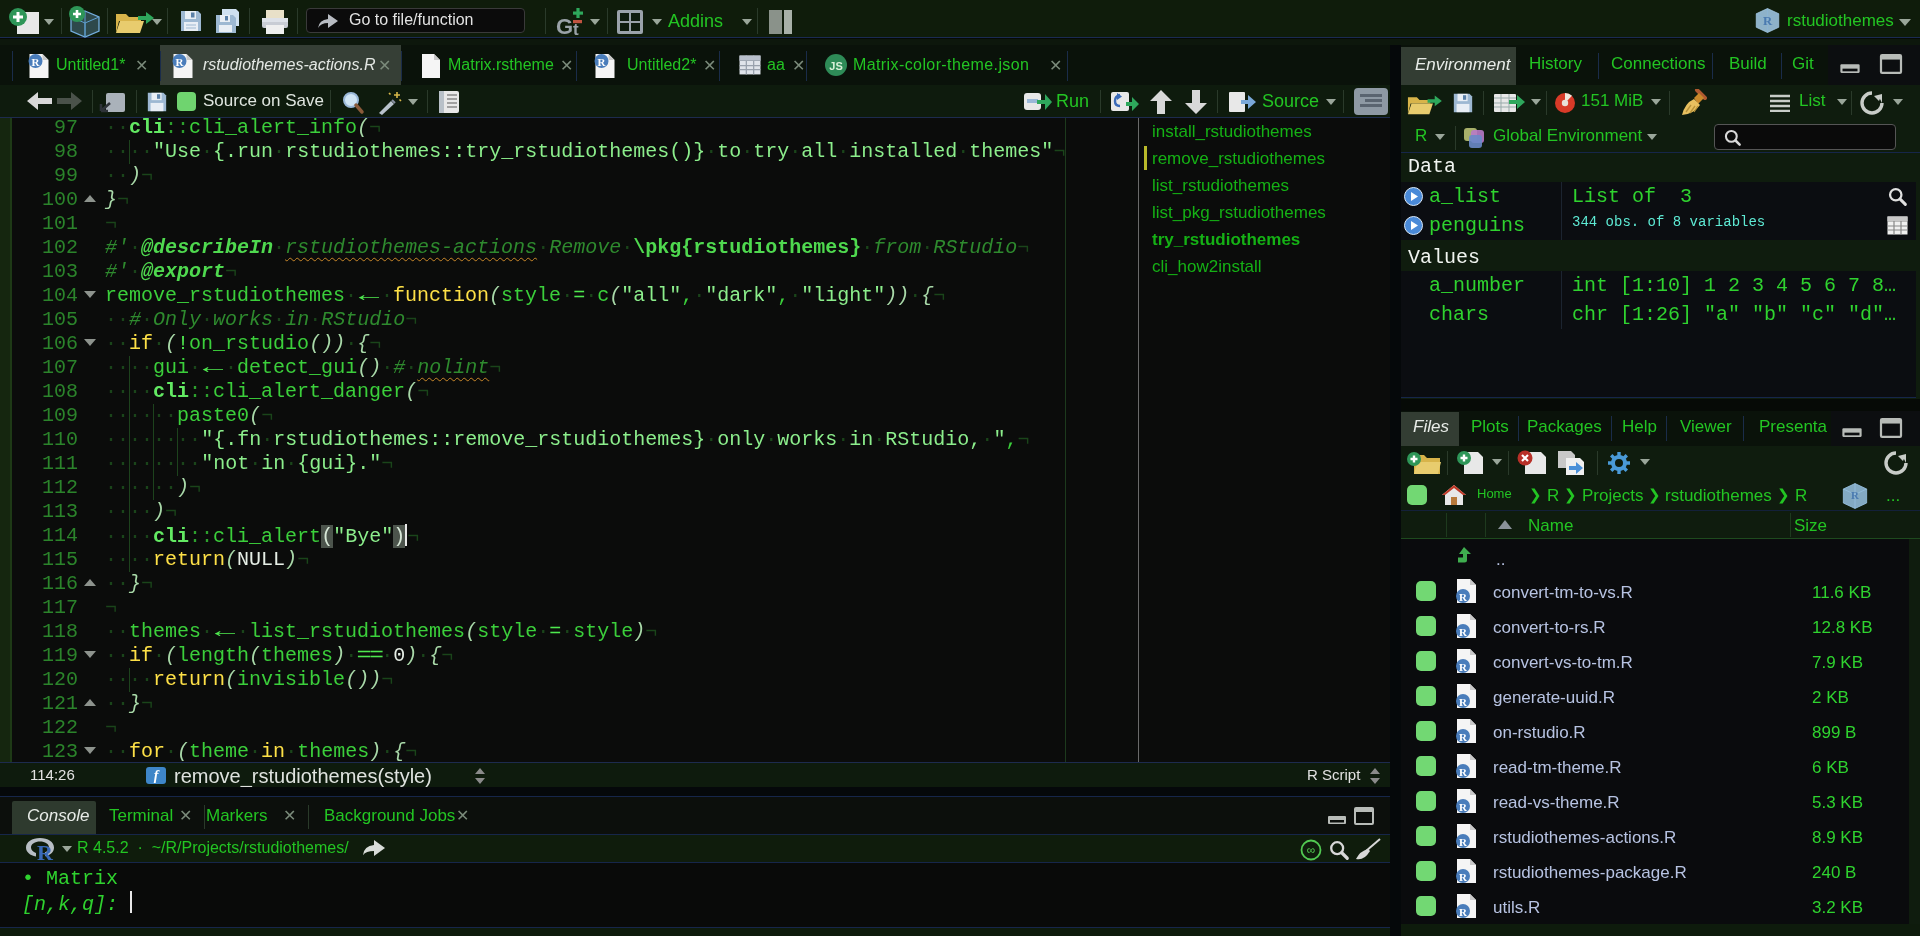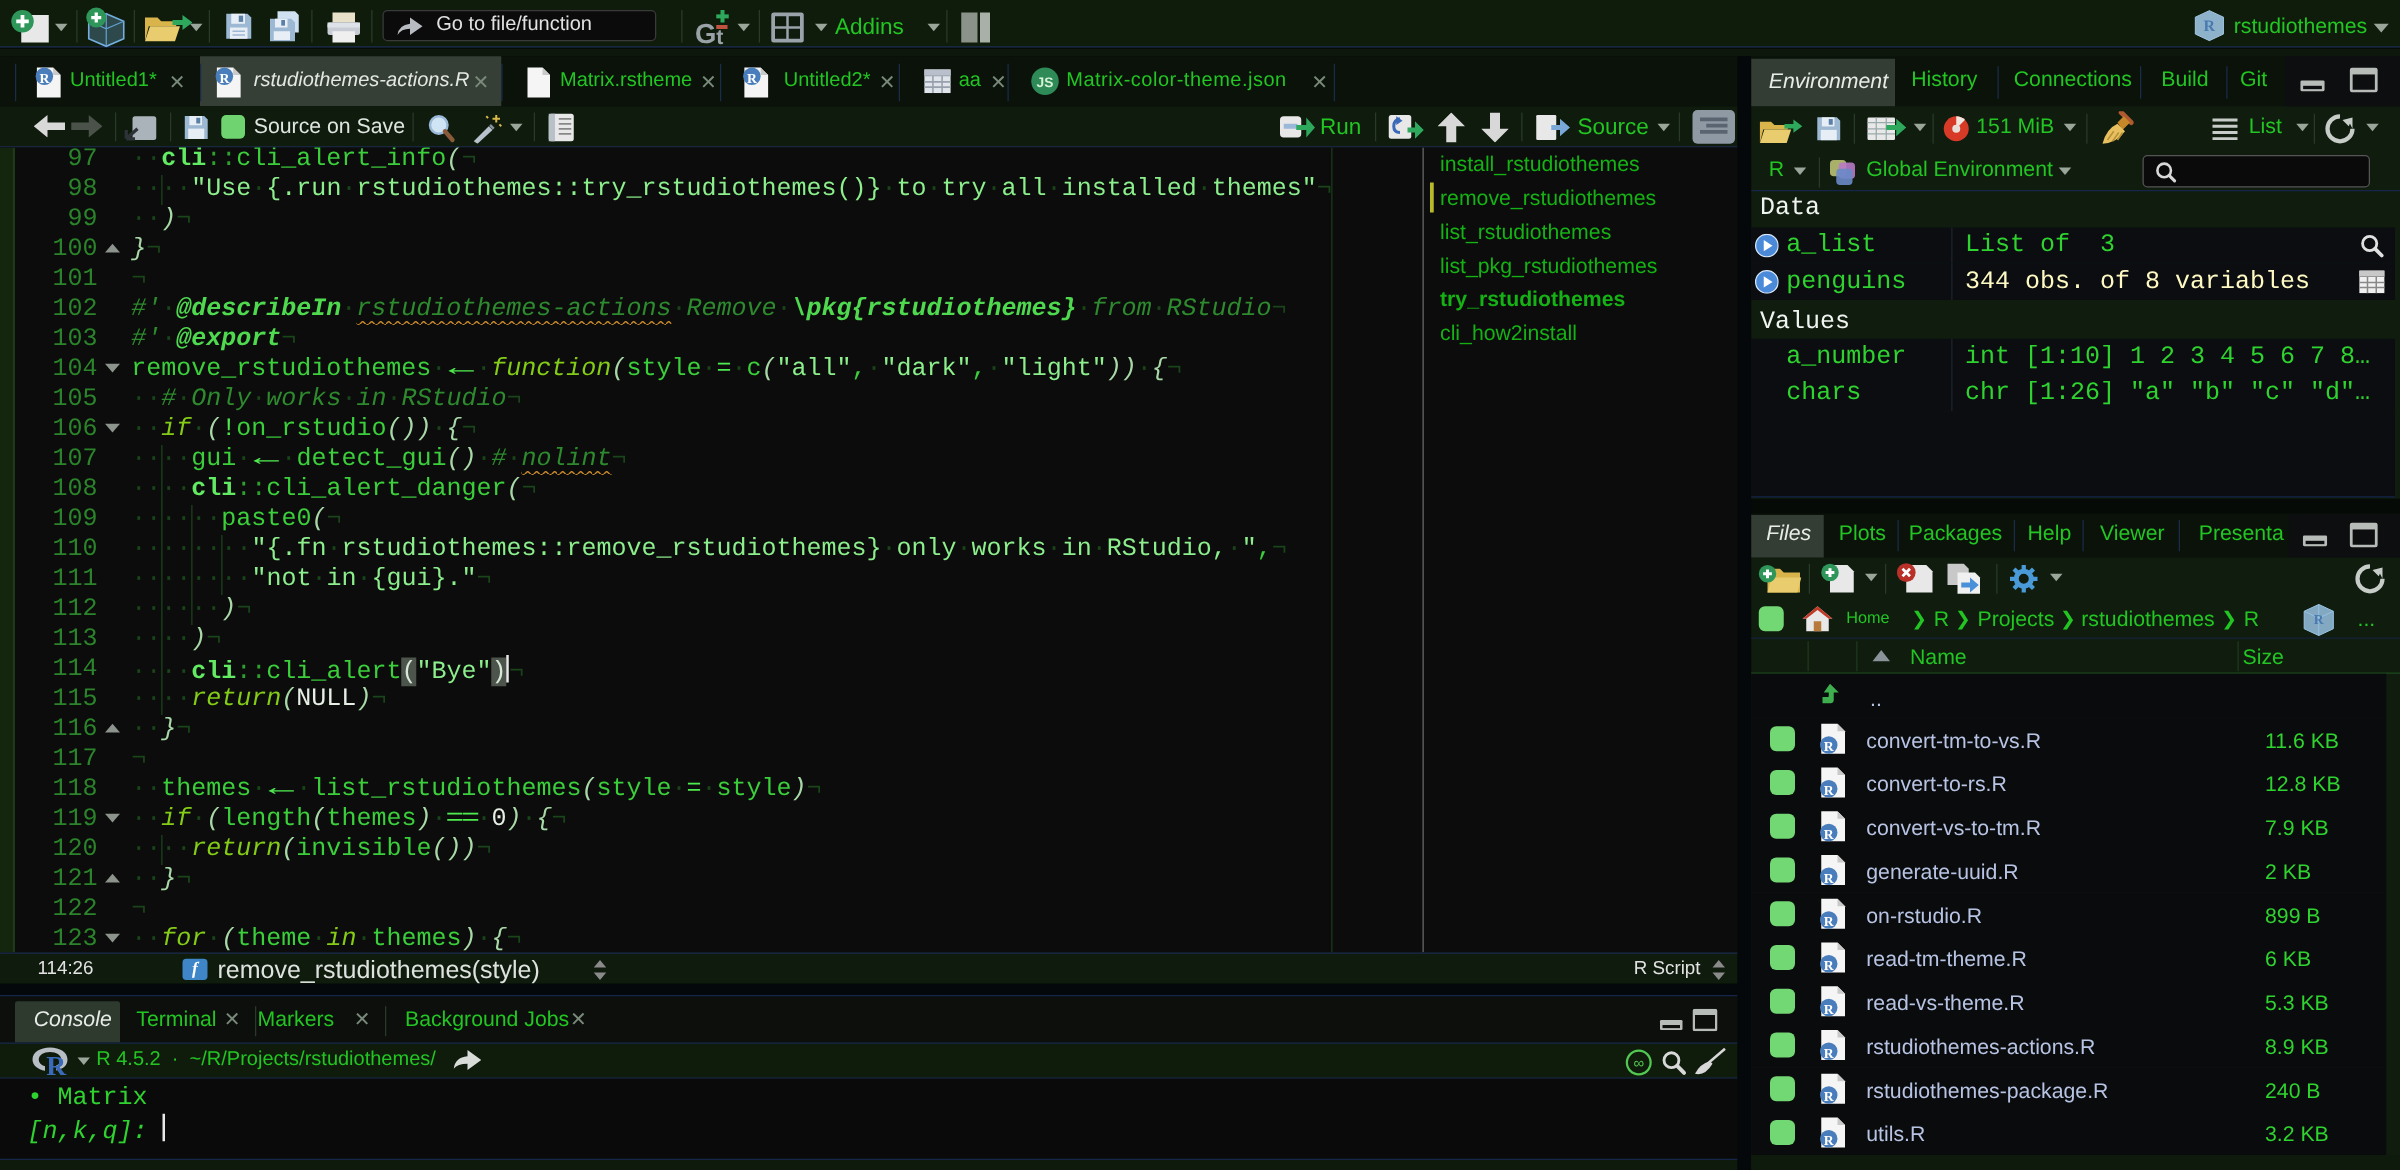--- a/index.html
+++ b/index.html
@@ -699,7 +699,7 @@
       </svg></div>
     <div class="mono" style="position:absolute;left:28px;top:3px;color:#2fd32f;font-size:20px;white-space:pre;">penguins</div>
     <div style="position:absolute;left:160px;top:0;width:1px;height:29px;background:#1c2430;"></div>
-    <div class="mono" style="position:absolute;left:171px;top:3px;color:#fef9c3;font-size:20px;white-space:pre;">344 obs. of 8 variables</div>
+    <div class="mono" style="position:absolute;left:171px;top:3px;color:#5eead4;font-size:14px;white-space:pre;">344 obs. of 8 variables</div>
     <div style="position:absolute;left:486px;top:5px;"><svg width="21" height="19" viewBox="0 0 21 19">
         <rect x="0.5" y="0.5" width="20" height="18" fill="#f0f0f0"></rect>
         <path d="M0.5 5 h20 M0.5 10 h20 M0.5 14 h20 M7 0.5 v18 M14 0.5 v18" stroke="#888" stroke-width="1.2"></path>

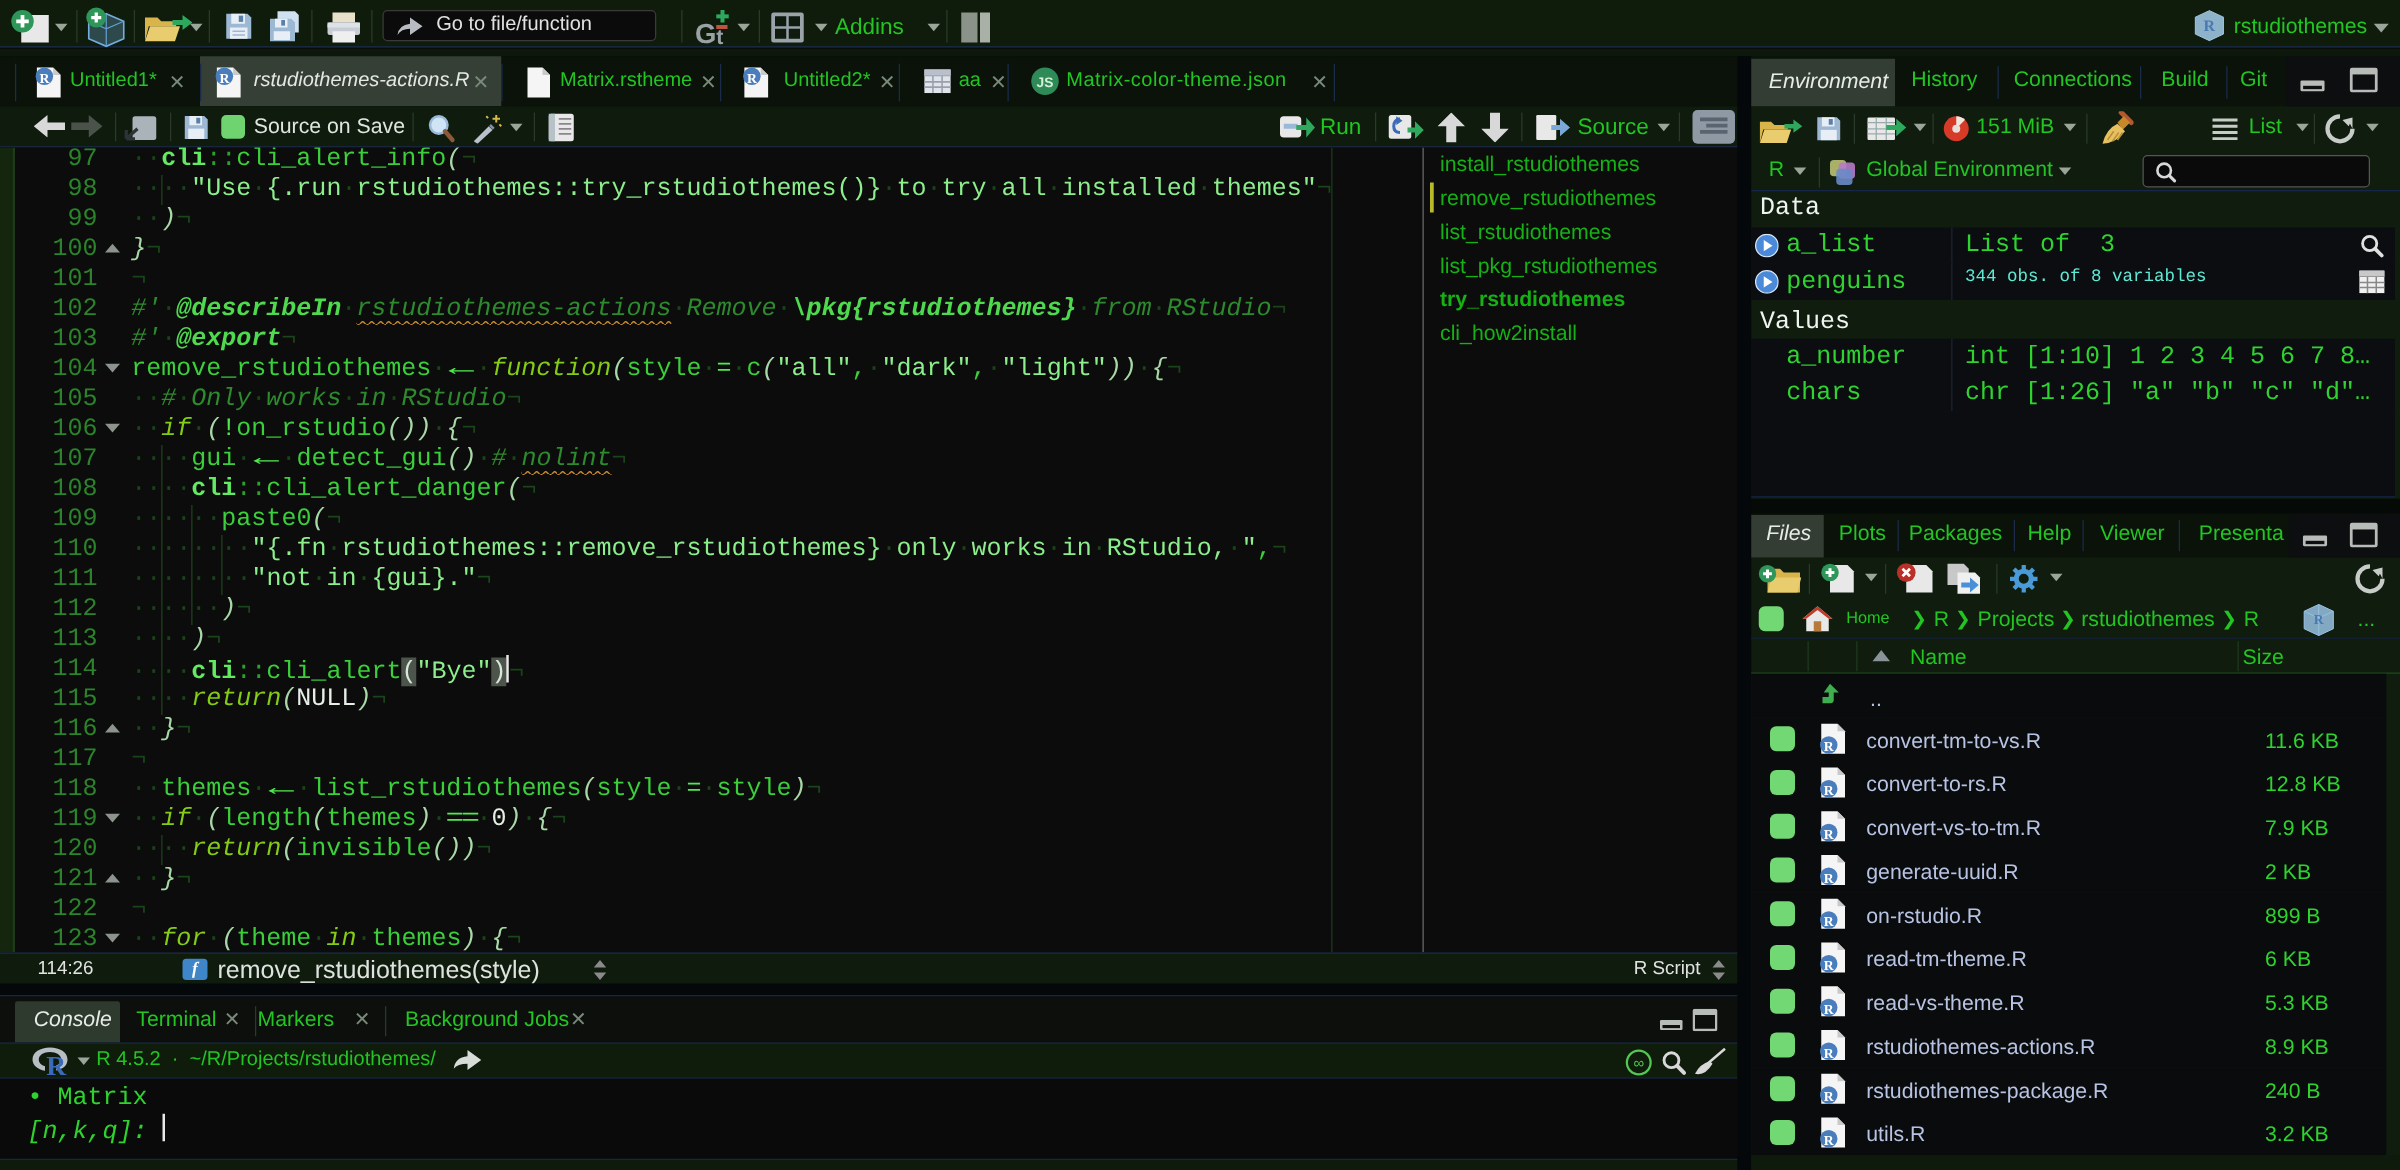--- a/index.html
+++ b/index.html
@@ -17,7 +17,7 @@
 .k { color:#84cc16; font-style:italic; }
 .c { color:#2e8a2e; font-style:italic; }
 .ct { color:#4fd94f; font-style:italic; font-weight:bold; }
-.cb { color:#4fd94f; font-style:italic; font-weight:bold; }
+.cb { color:#4fd94f; font-weight:bold; }
 .cu { color:#2e8a2e; font-style:italic; text-decoration:underline wavy #c8872a; text-decoration-thickness:1px; text-underline-offset:4px; }
 .cu2 { color:#2e8a2e; font-style:italic; text-decoration:underline wavy #c8872a; text-decoration-thickness:1px; text-underline-offset:4px; }
 .w { color:#e6eee6; }

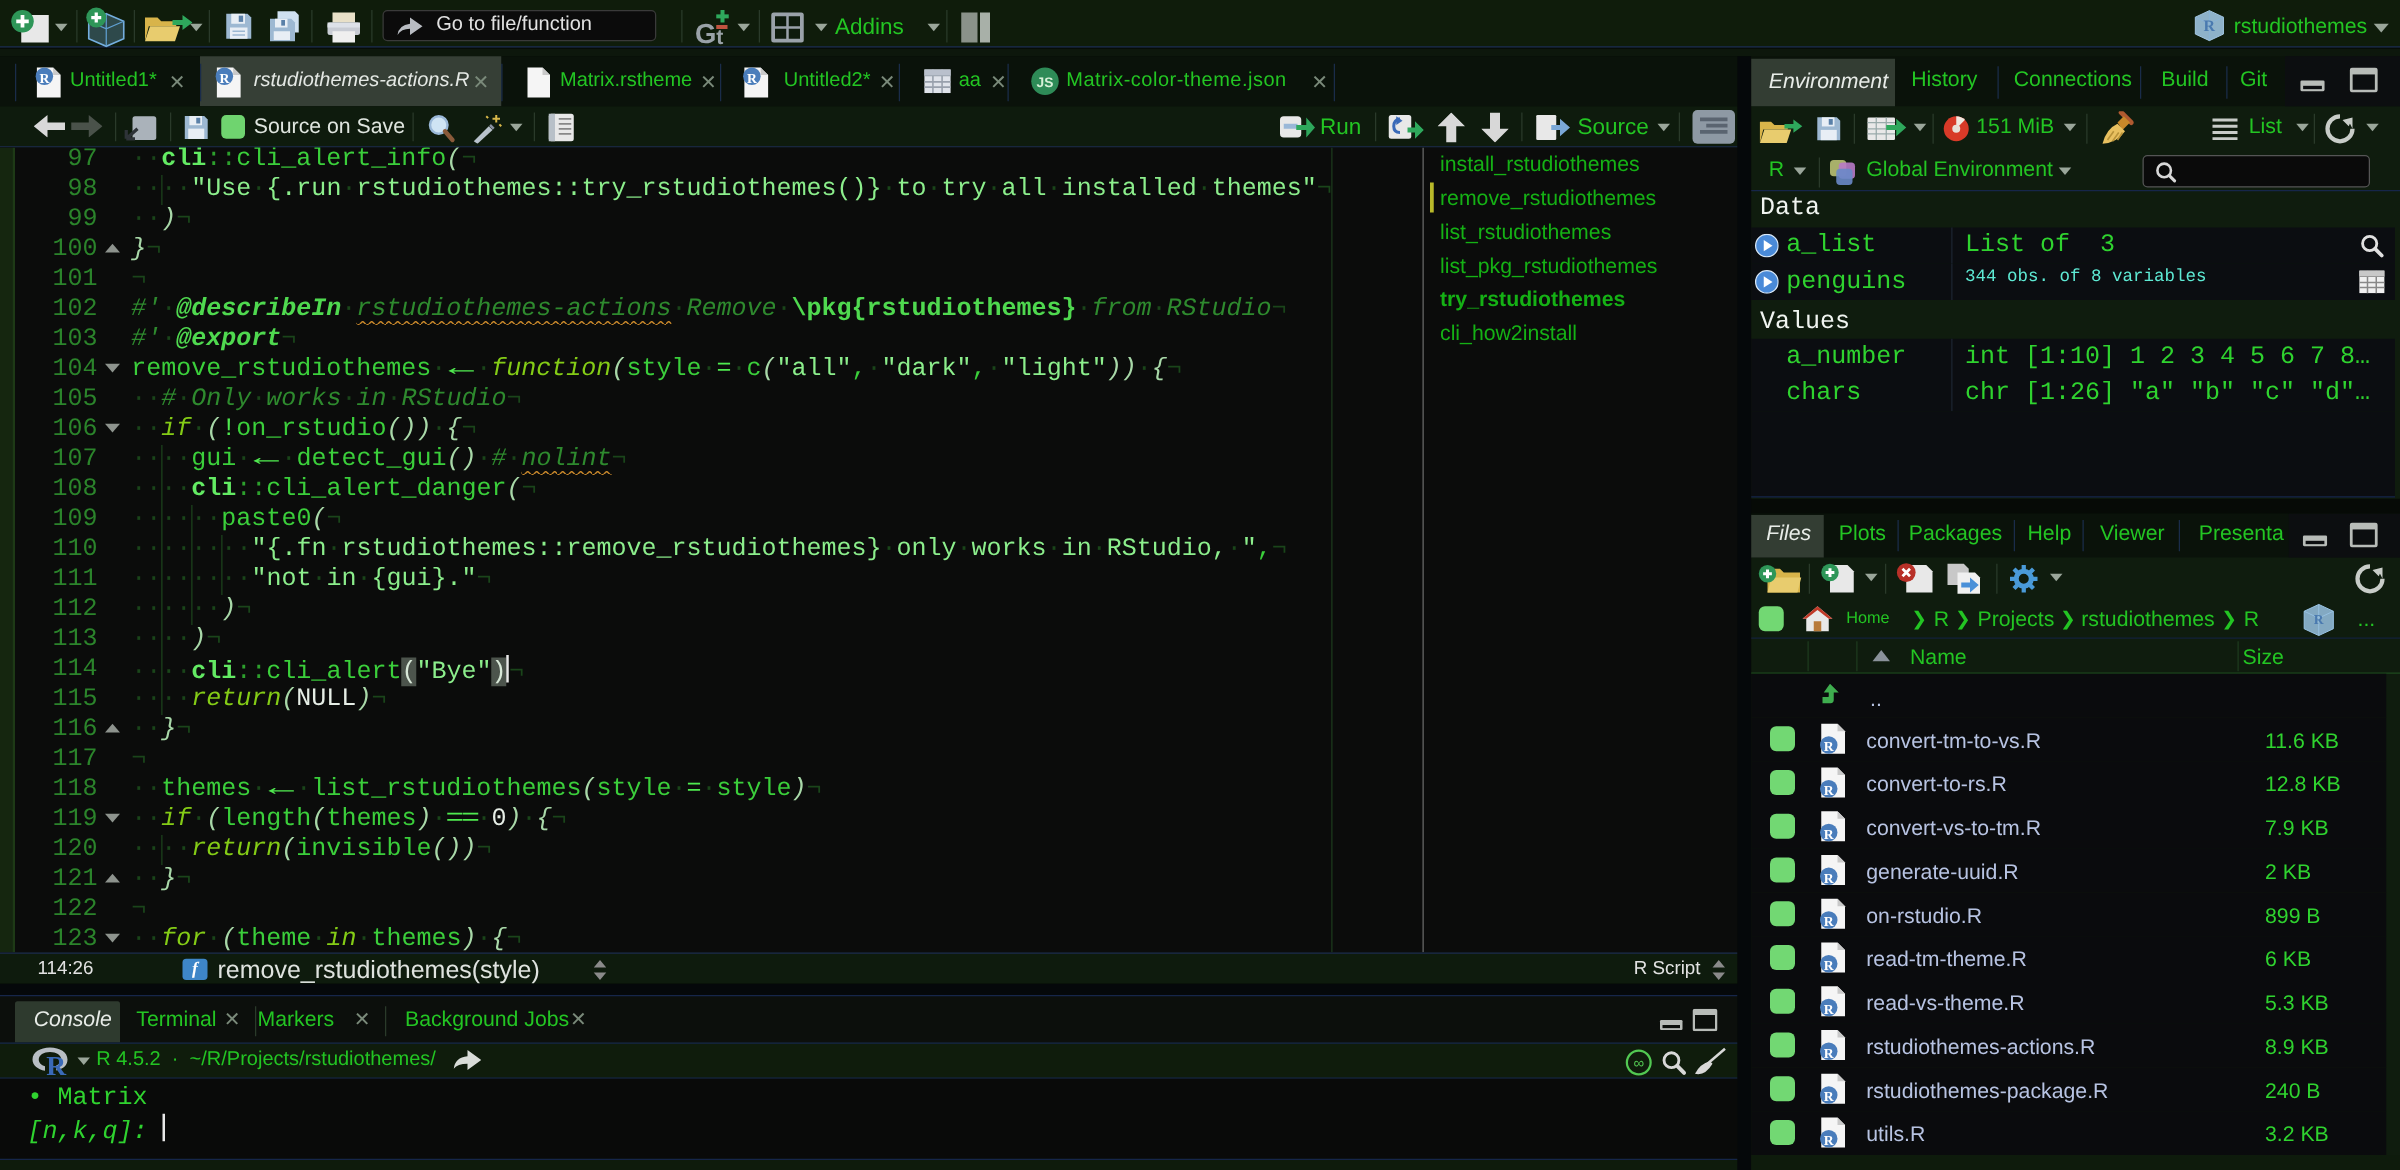--- a/index.html
+++ b/index.html
@@ -14,7 +14,7 @@
 .o { color:#2da02d; }
 .p { color:#a8d8a8; font-style:italic; }
 .s { color:#8cee8c; }
-.k { color:#84cc16; font-style:italic; }
+.k { color:#fde047; }
 .c { color:#2e8a2e; font-style:italic; }
 .ct { color:#4fd94f; font-style:italic; font-weight:bold; }
 .cb { color:#4fd94f; font-weight:bold; }

